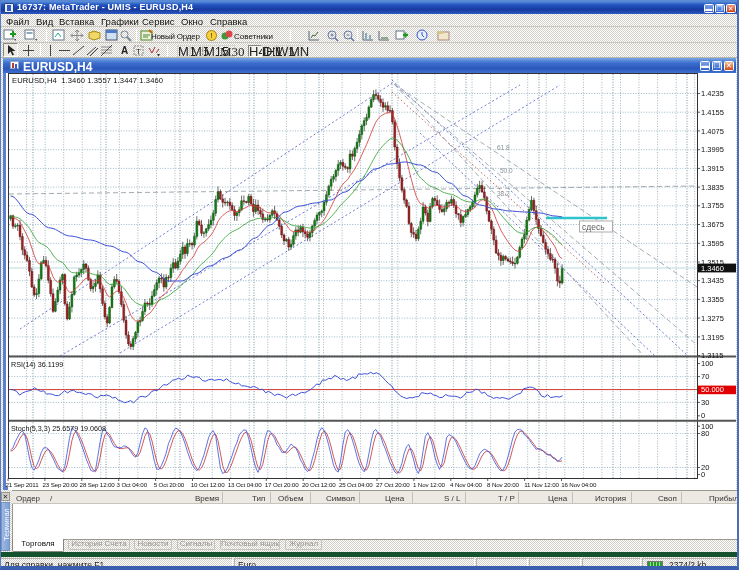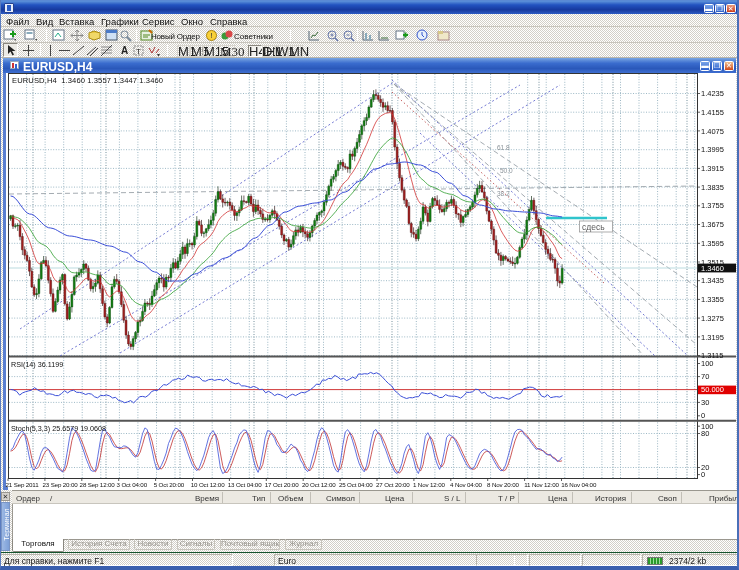--- a/index.html
+++ b/index.html
@@ -63,6 +63,7 @@
 
 <div class="abs" id="titlebar">
  <div class="abs" id="mticon"></div>
+ <div class="txt">16737: MetaTrader - UMIS - EURUSD,H4</div>
  <div class="wbtn" style="left:704px;">▬</div>
  <div class="wbtn" style="left:715px;">❐</div>
  <div class="wbtn close" style="left:726px;">✕</div>

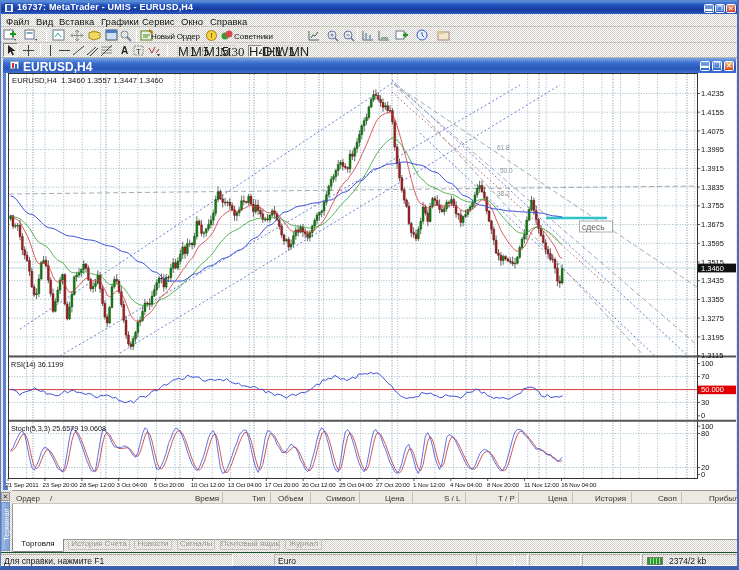--- a/index.html
+++ b/index.html
@@ -56,7 +56,7 @@
 #tabs { position:absolute; left:0px; top:49px; width:739px; height:13px; }
 .tab { position:absolute; top:0; height:11px; font-size:8px; color:#97948d; background:transparent; border:1px solid #c6c3bb; border-top:none; text-align:center; line-height:10px; border-radius:0 0 2px 2px; }
 .tab.on { background:#fff; color:#111; border-color:#8a877f; height:13px; z-index:3; }
-#statusbar { left:0; top:552px; width:739px; height:14px; border-top:1px solid #14532d; font-size:8.5px; color:#222; }
+#statusbar { left:0; top:552px; width:739px; height:14px; border-top:5px solid #14532d; font-size:8.5px; color:#222; }
 #statusbar .cell { position:absolute; top:1px; height:12px; border:1px solid #b8b5ad; border-bottom-color:#fff; border-right-color:#fff; padding:1px 3px 0 3px; }
 #pageborder { left:0; top:0; width:739px; height:570px; border-left:1.5px solid #5a7cc0; border-right:2px solid #4a6fb8; border-bottom:4px solid #3a5fae; pointer-events:none; }
 </style></head><body>

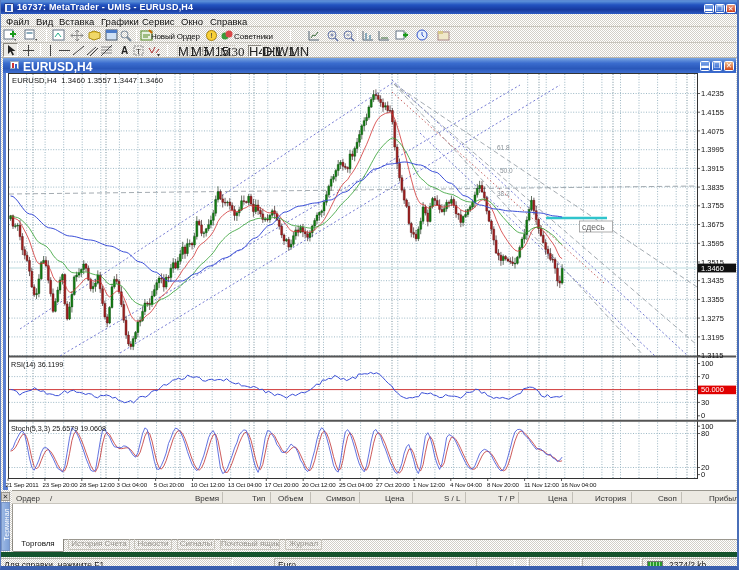--- a/index.html
+++ b/index.html
@@ -463,7 +463,7 @@
 
 <div class="abs" id="statusbar">
  <div class="cell" style="left:0px; width:233px;">Для справки, нажмите F1</div>
- <div class="cell" style="left:234px; width:241px;margin-left:40px;">Euro</div>
+ <div class="cell" style="left:234px; width:241px;">Euro</div>
  <div class="cell" style="left:476px; width:52px;"></div>
  <div class="cell" style="left:529px; width:52px;"></div>
  <div class="cell" style="left:582px; width:59px;"></div>

